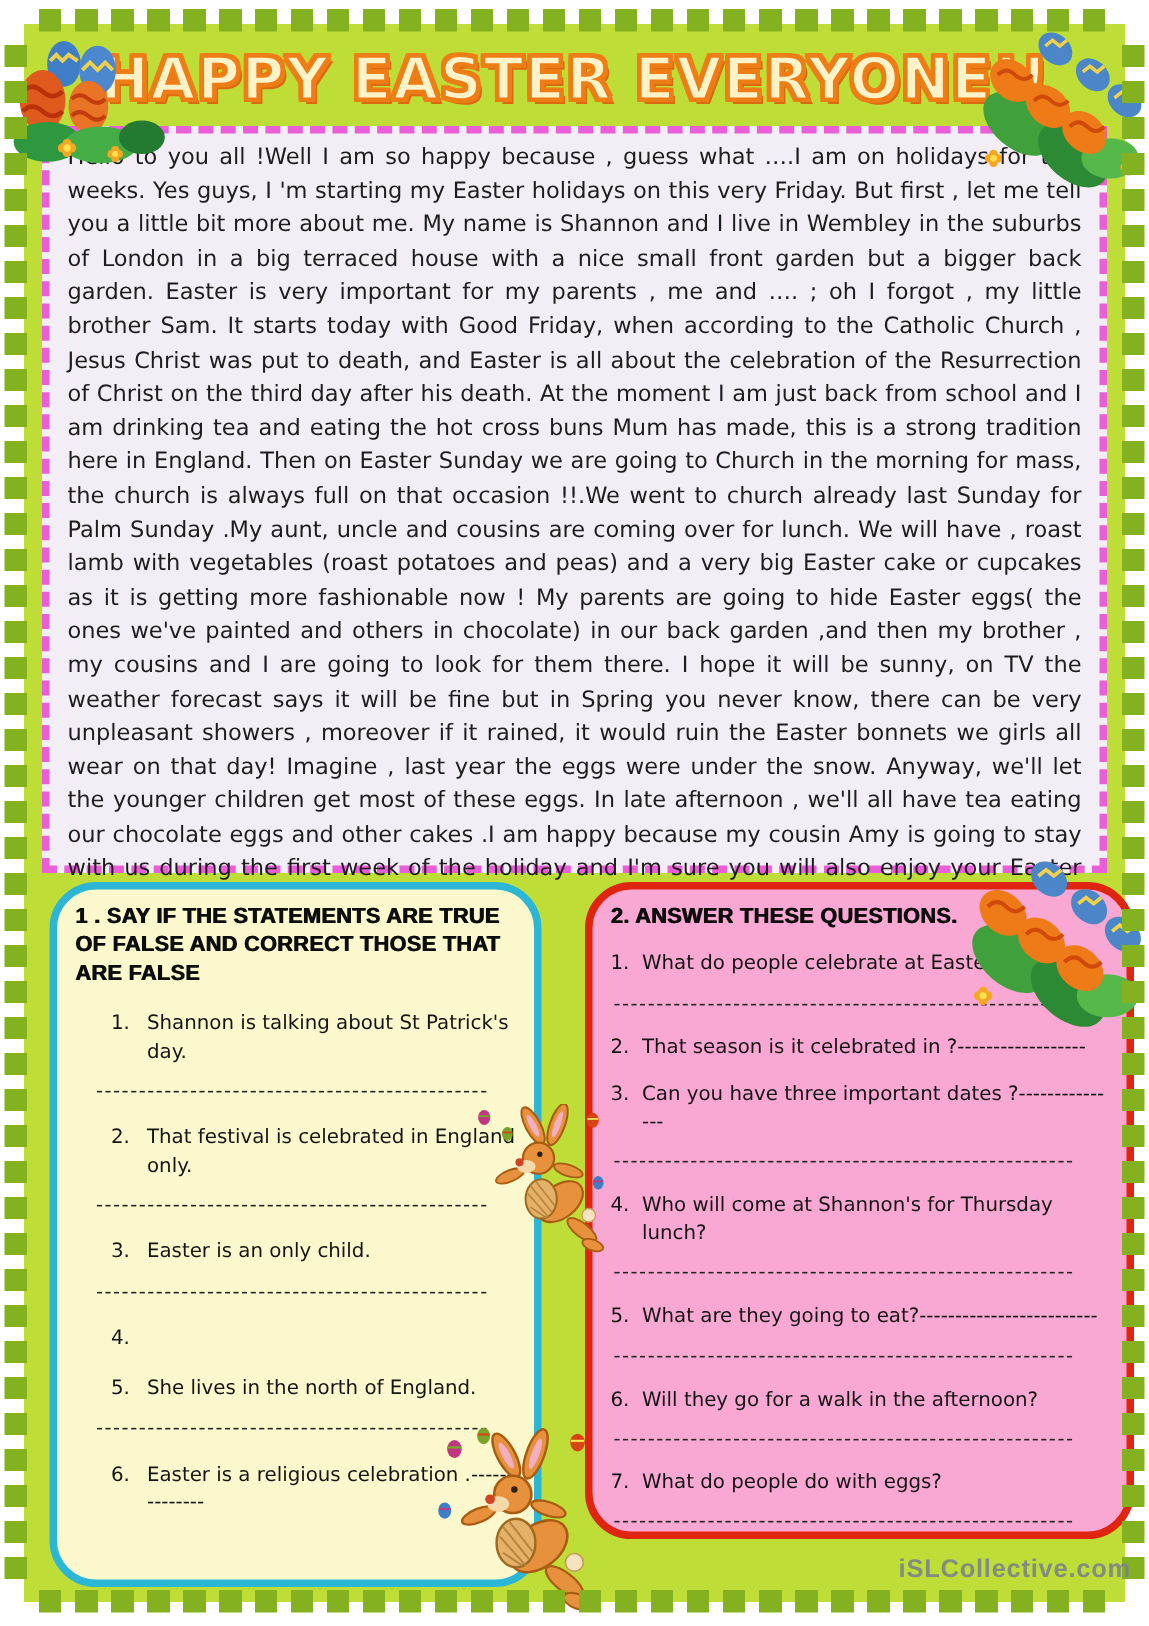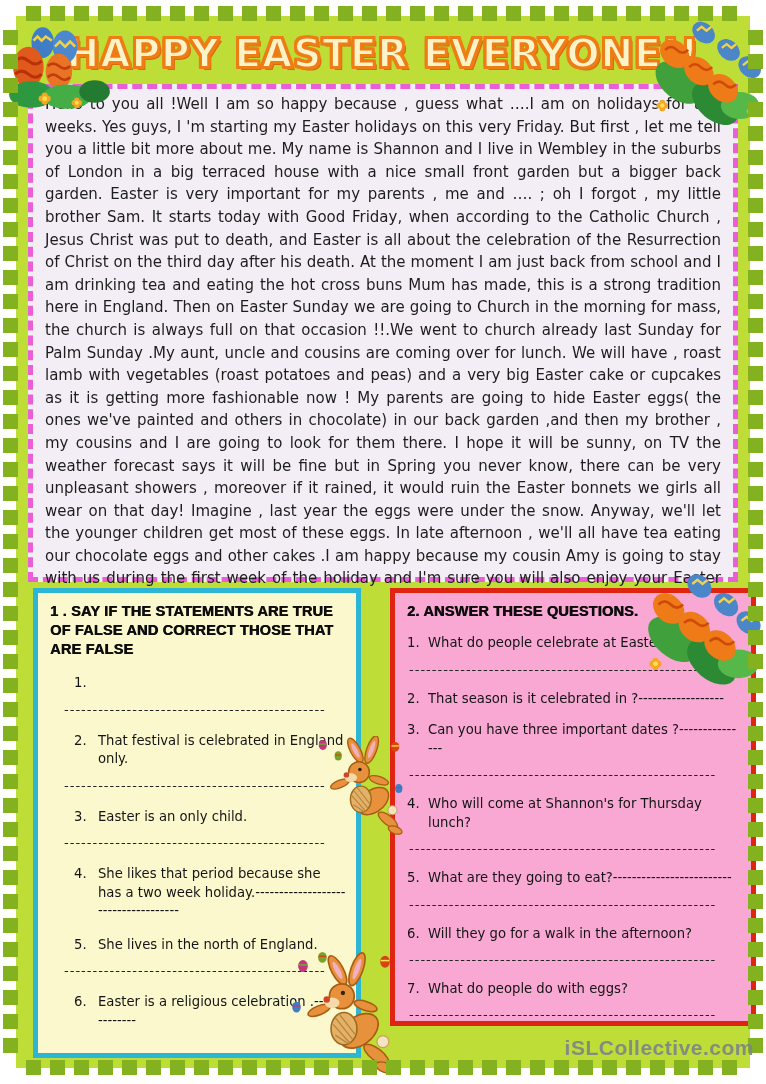--- a/index.html
+++ b/index.html
@@ -48,7 +48,7 @@
     text-align:justify;
   }
   
-  .panel{position:absolute;box-sizing:border-box;z-index:2;}
+  .panel{position:absolute;box-sizing:border-box;z-index:2;border-radius:31px;}
   .panel-left{
     left:33px;top:588px;width:328px;height:470px;
     background:#fbf8cd;border:5px solid #2cb6d6;

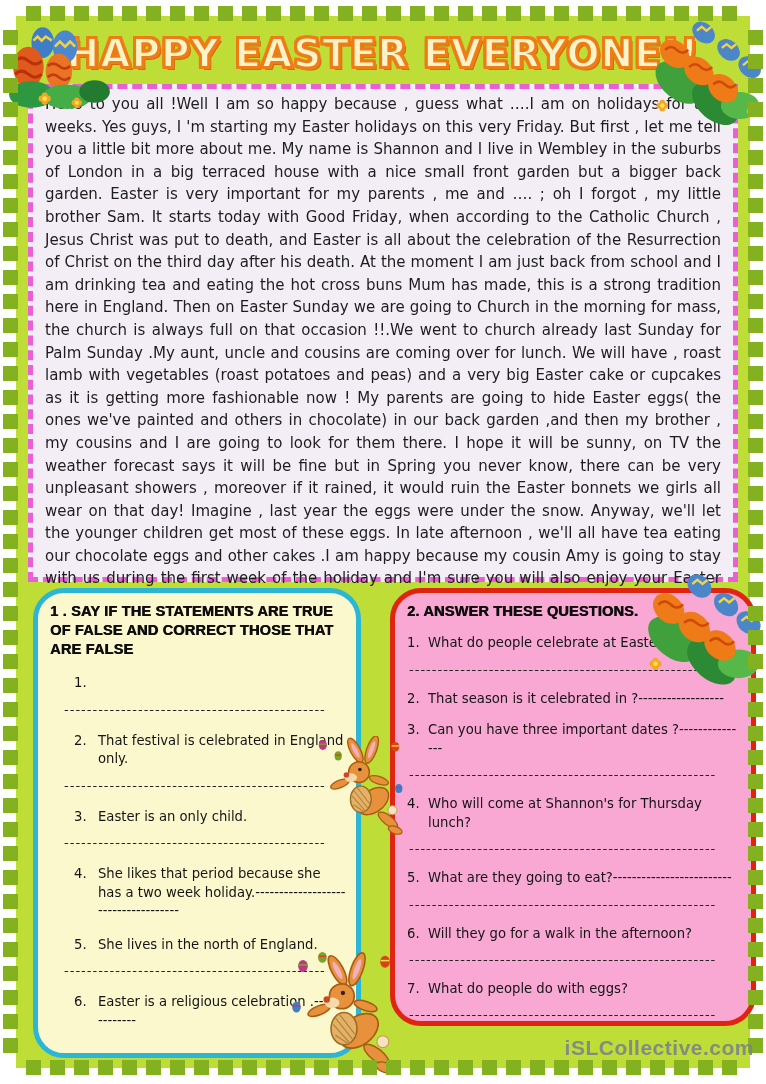--- a/index.html
+++ b/index.html
@@ -114,6 +114,7 @@
 
   <div class="qa-item">
     <span class="qa-num">1.</span>
+    <span class="qa-text">Shannon is talking about St Patrick's day.</span>
   </div>
   <div class="answer-line">----------------------------------------------</div>
 

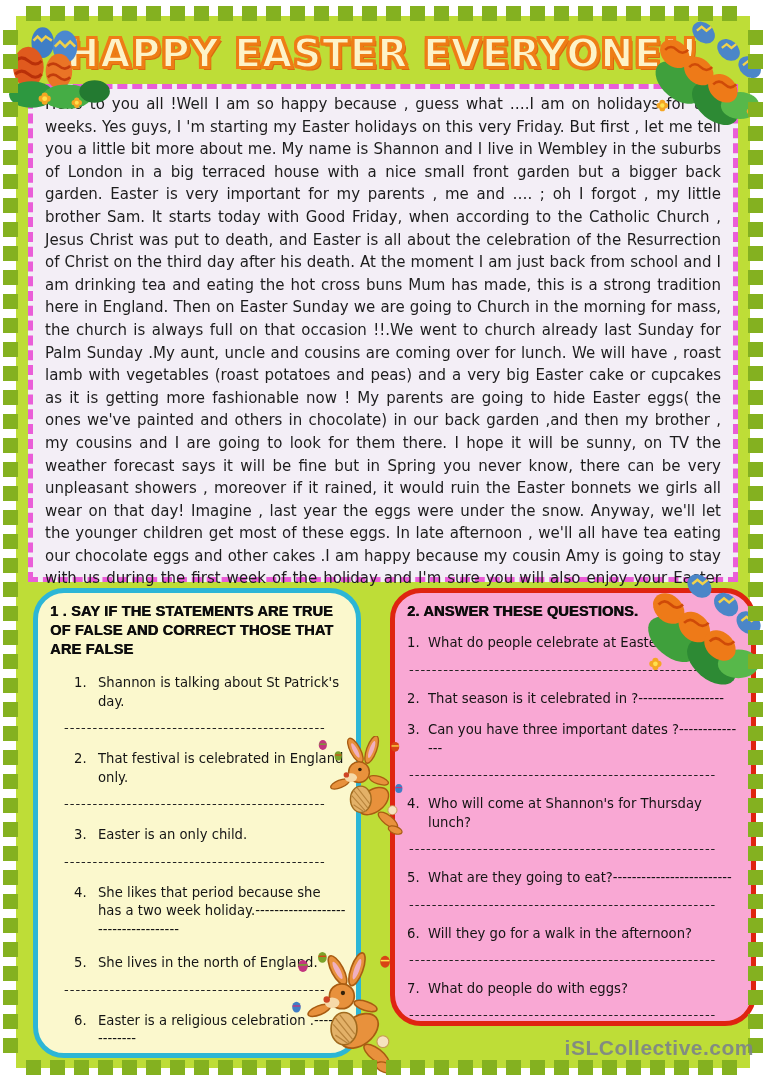--- a/index.html
+++ b/index.html
@@ -132,7 +132,6 @@
 
   <div class="qa-item">
     <span class="qa-num">4.</span>
-    <span class="qa-text">She likes that period because she has a two week holiday.------------------------------------</span>
   </div>
 
   <div class="qa-item">

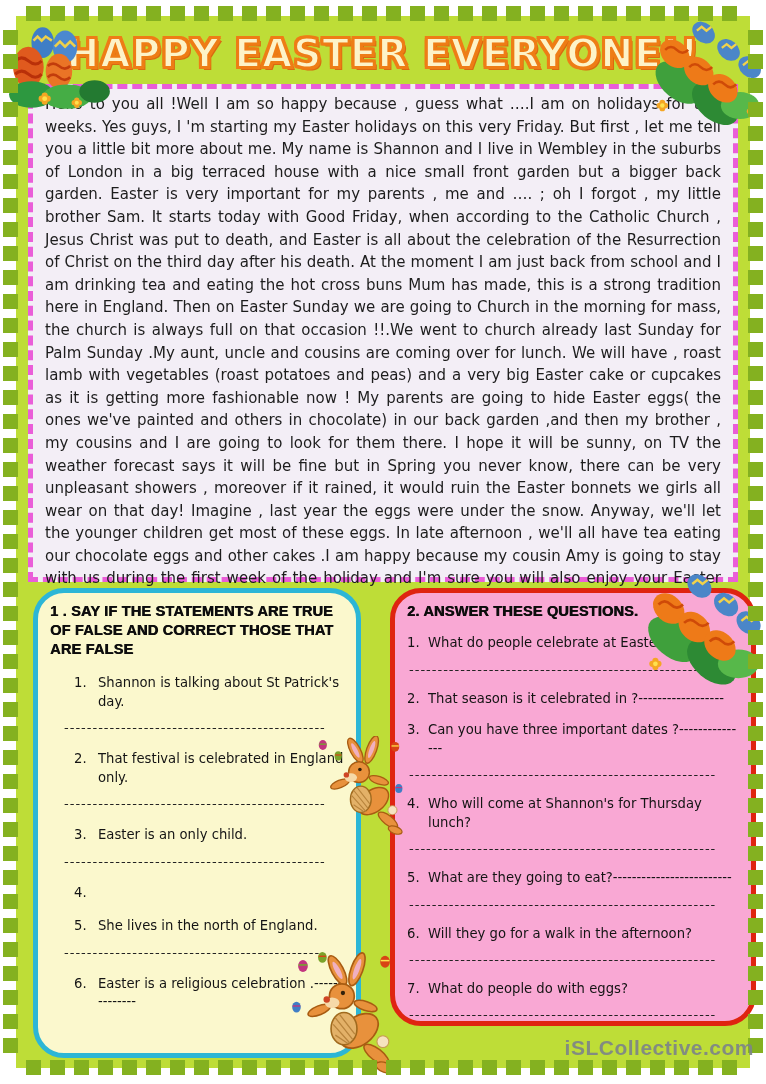--- a/index.html
+++ b/index.html
@@ -87,7 +87,7 @@
   .watermark{
     position:absolute;right:12px;top:1036px;z-index:7;
     font-family:"Liberation Sans",sans-serif;
-    font-size:21px;font-weight:600;color:rgba(125,132,136,.92);
+    font-size:17px;font-weight:600;color:rgba(125,132,136,.92);
     letter-spacing:.5px;
   }
 </style>

